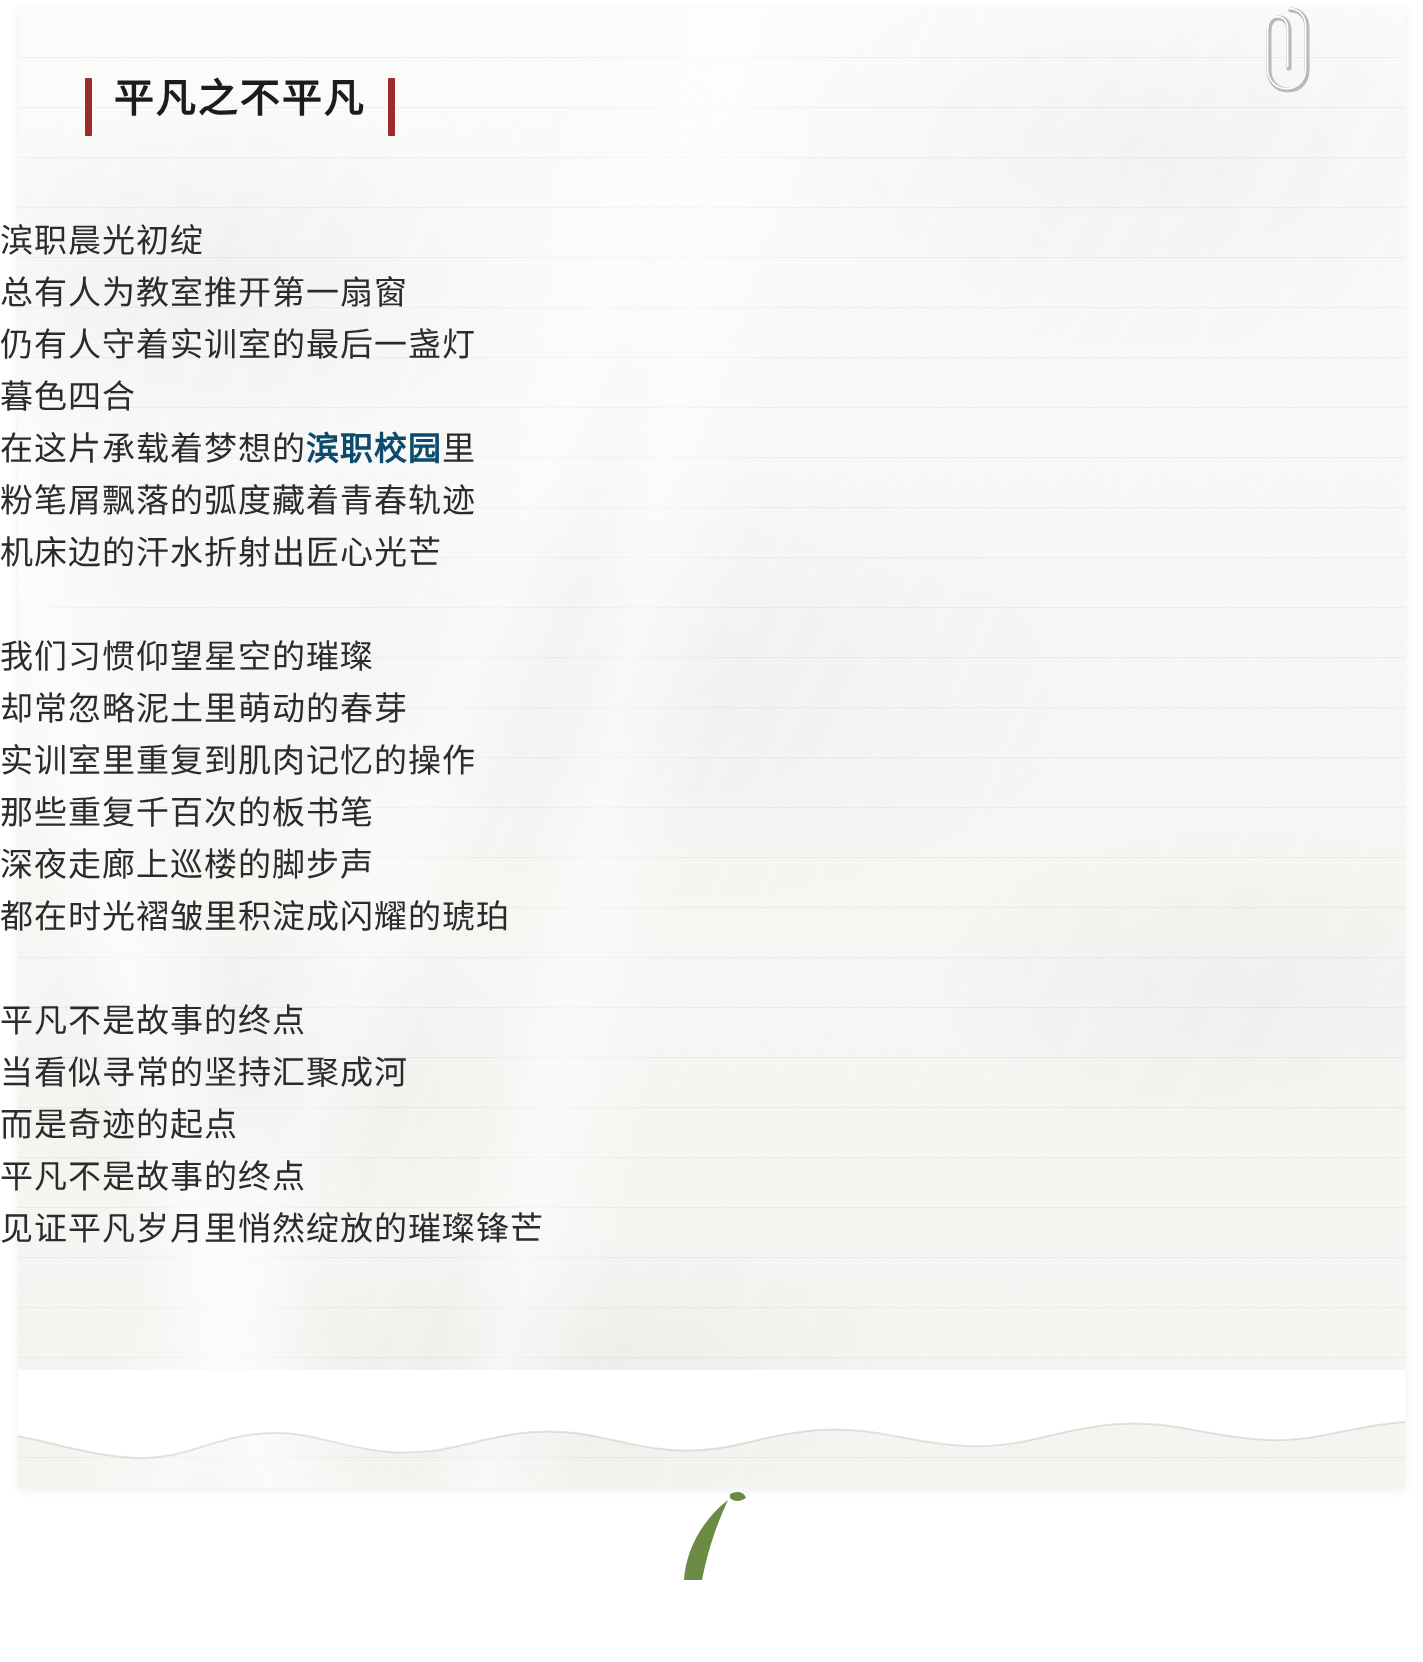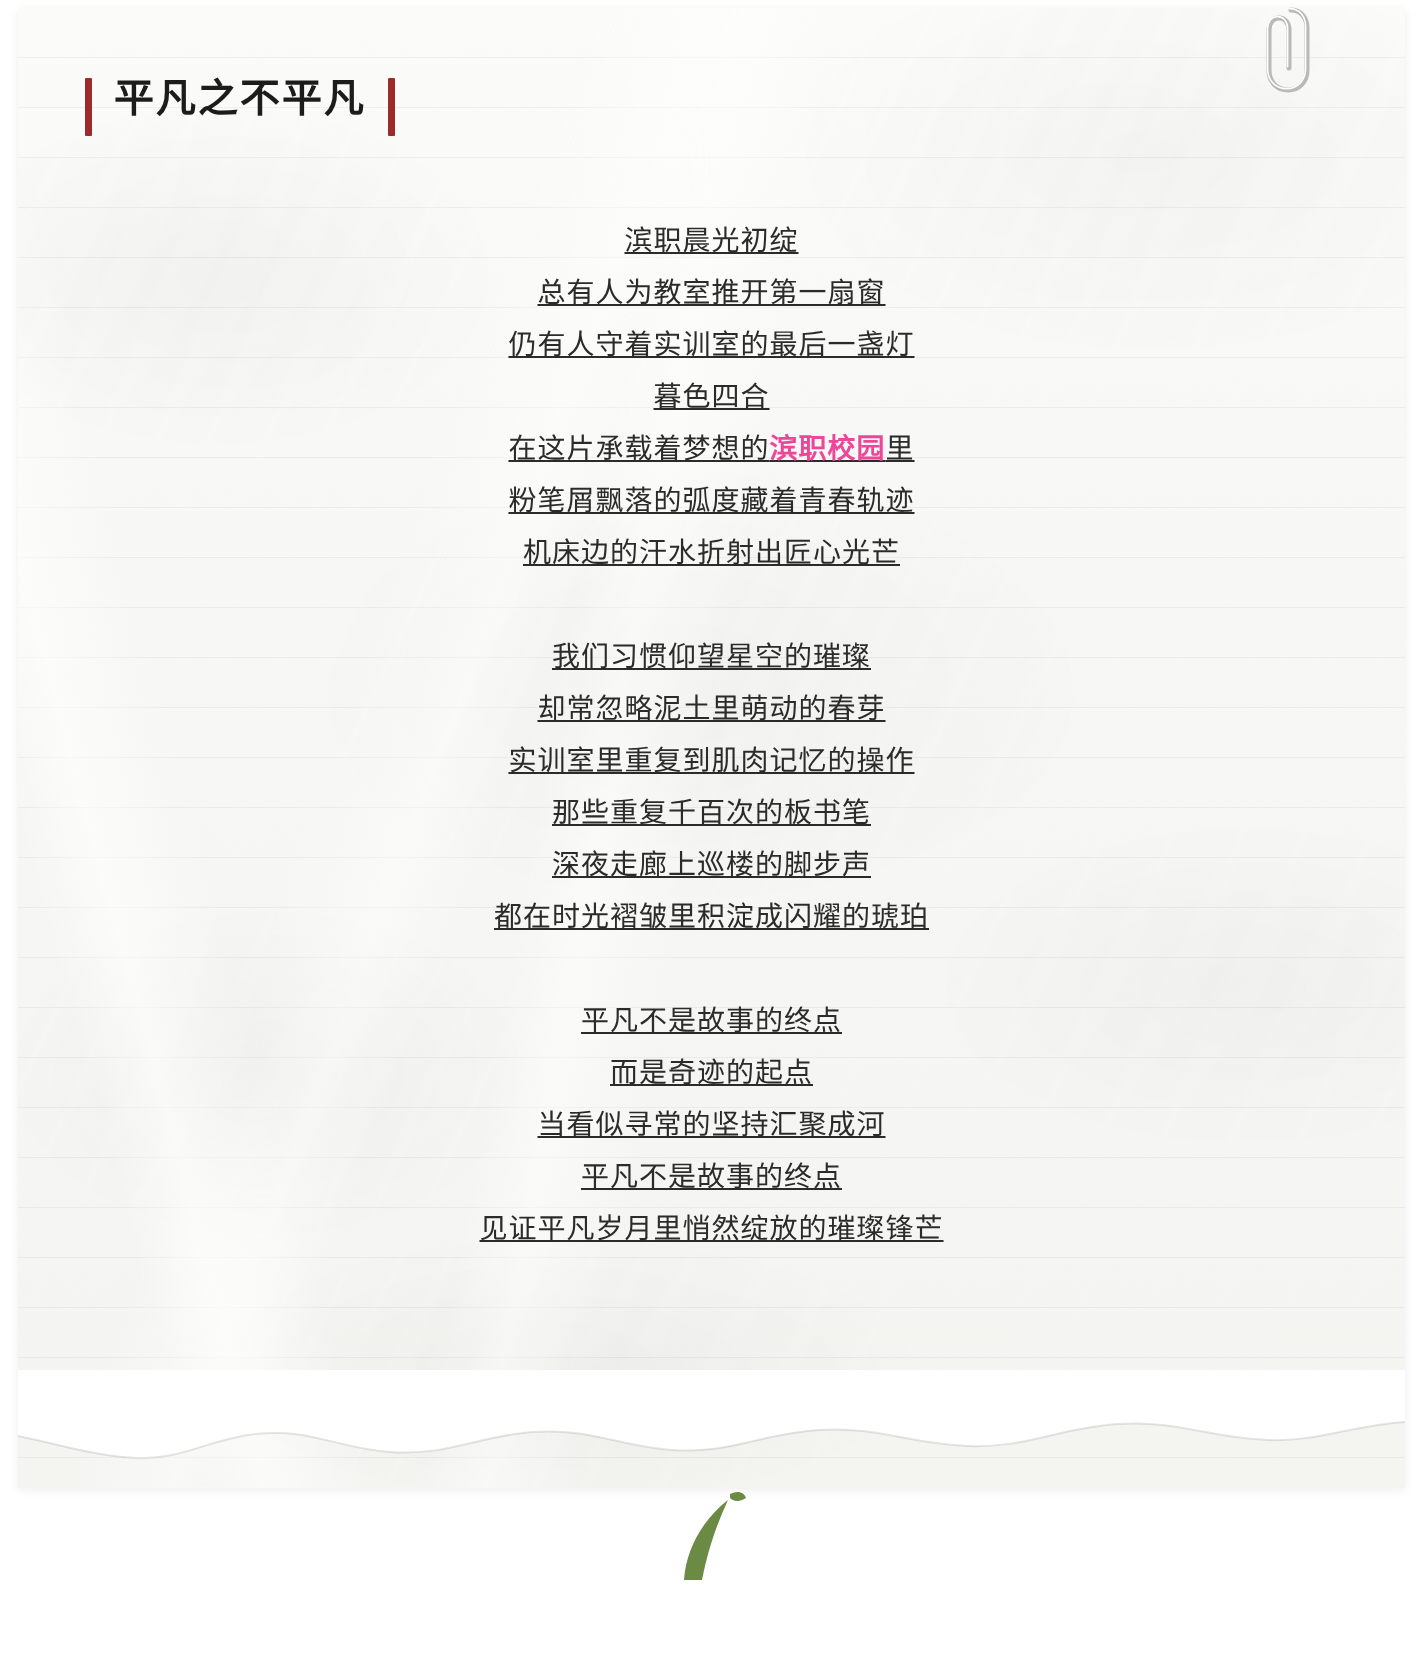--- a/index.html
+++ b/index.html
@@ -116,12 +116,11 @@
     left: 0;
     right: 0;
     top: 215px;
-    text-align: center;
+    text-align: left;
     color: #2b2b2b;
-    font-size: 28px;
+    font-size: 33px;
     line-height: 52px;
     letter-spacing: 1px;
-    text-decoration: underline;
   }
   .stanza { margin: 0 0 52px 0; }
   .stanza:last-child { margin-bottom: 0; }

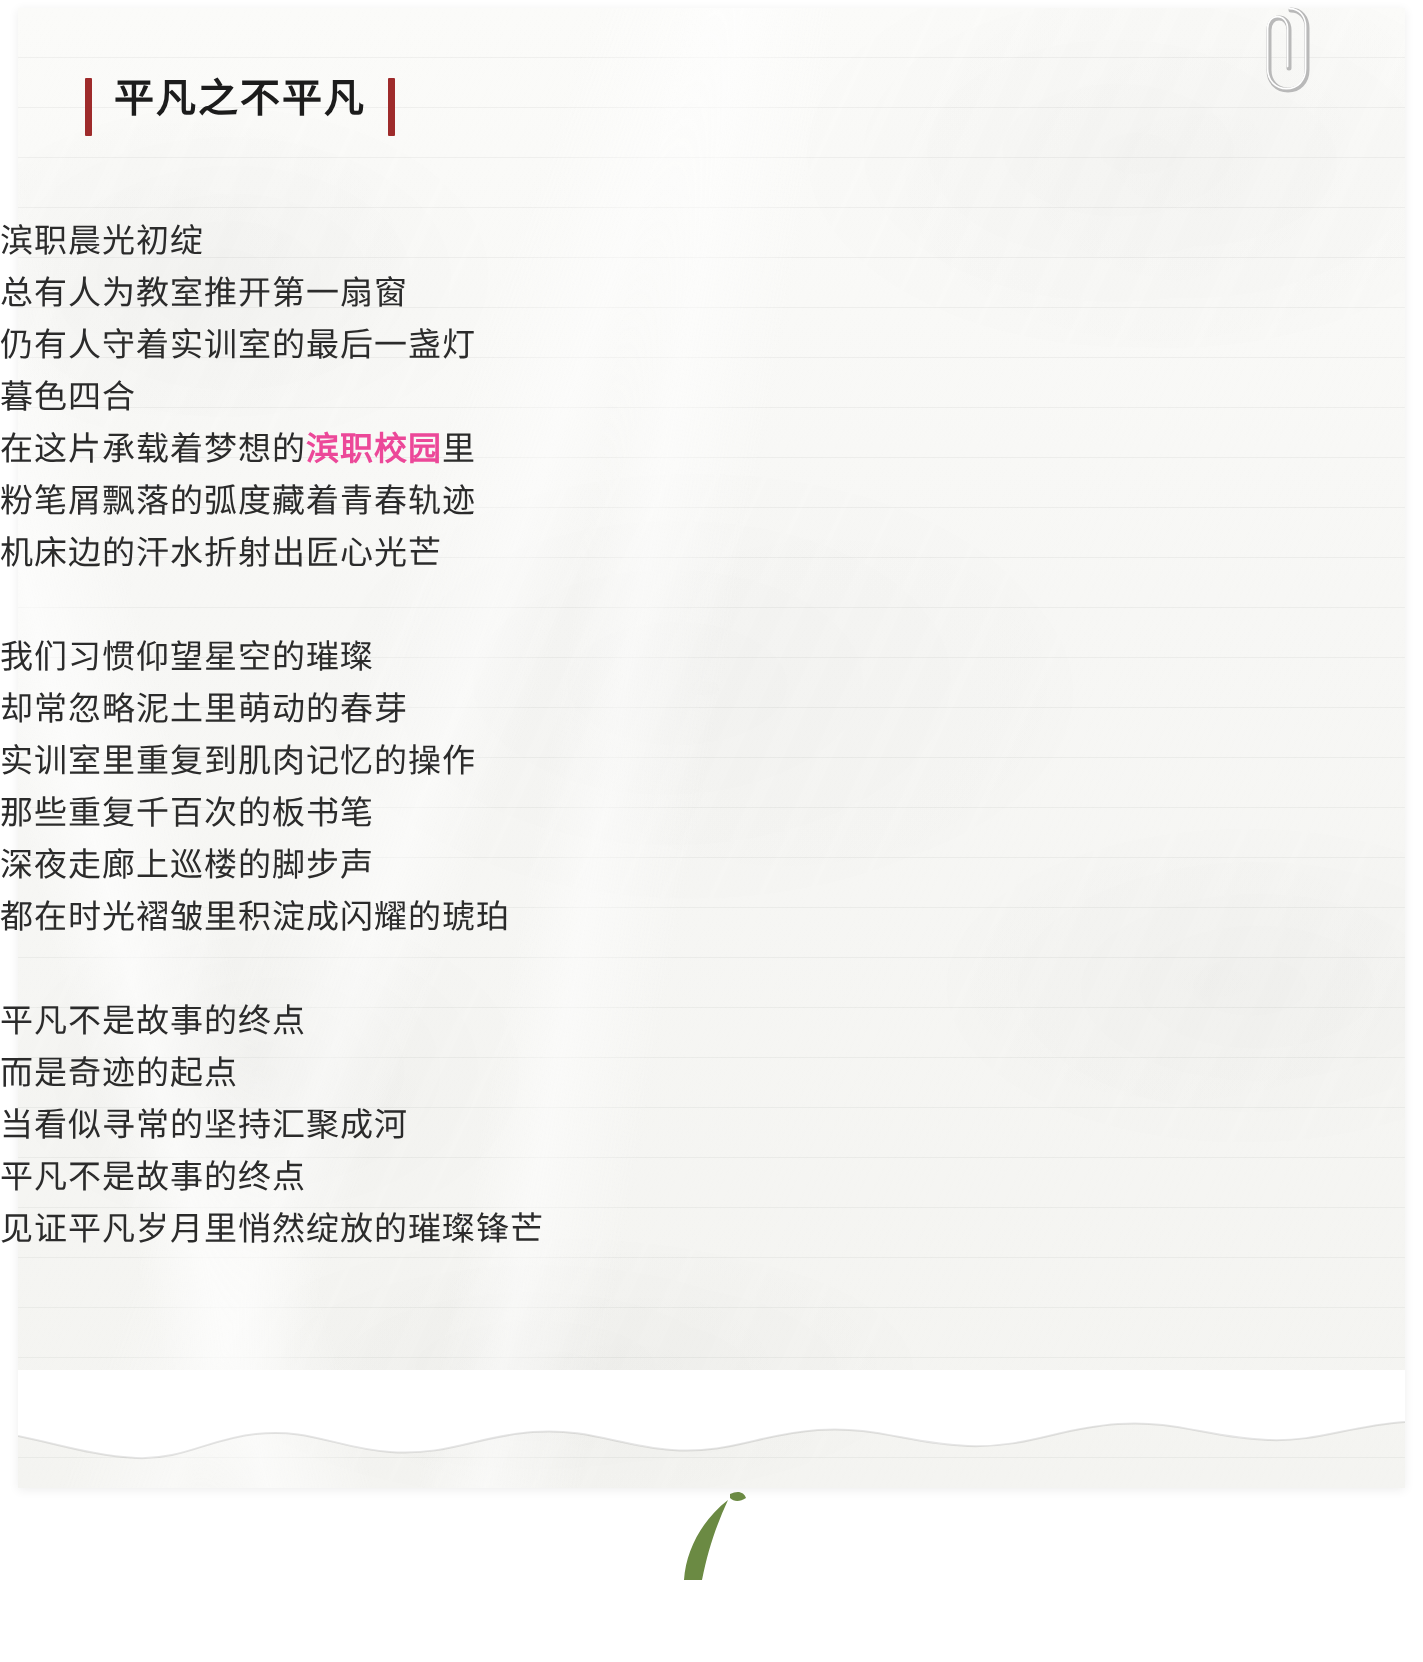--- a/index.html
+++ b/index.html
@@ -190,7 +190,7 @@
       <div class="line">总有人为教室推开第一扇窗</div>
       <div class="line">仍有人守着实训室的最后一盏灯</div>
       <div class="line">暮色四合</div>
-      <div class="line"><span>在这片承载着梦想的</span><span class="hl" style="color: #ec4899;">滨职校园</span><span>里</span></div>
+      <div class="line"><span>在这片承载着梦想的</span><span class="hl" style="color: #0c4a6e;">滨职校园</span><span>里</span></div>
       <div class="line">粉笔屑飘落的弧度藏着青春轨迹</div>
       <div class="line">机床边的汗水折射出匠心光芒</div>
     </div>

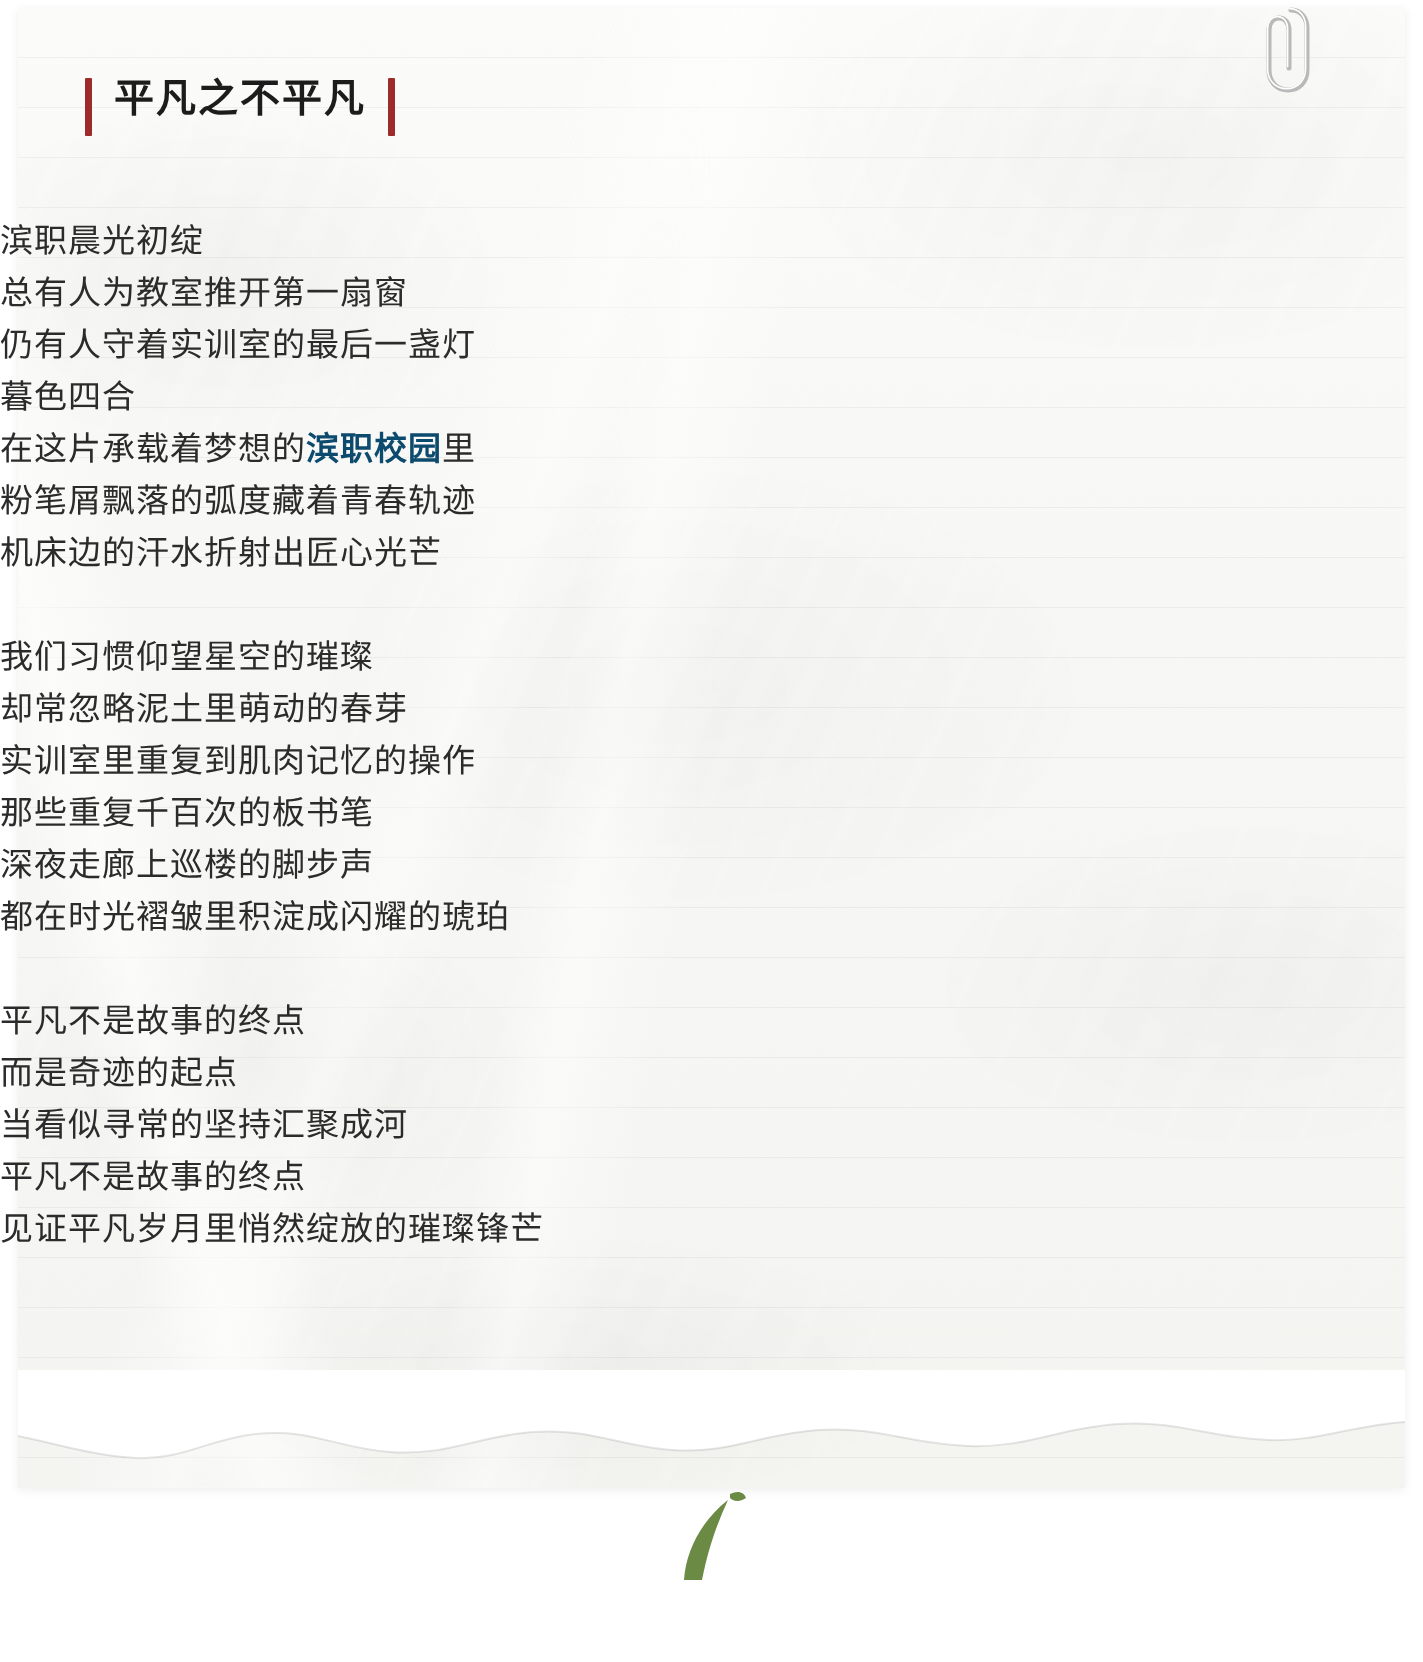--- a/index.html
+++ b/index.html
@@ -204,8 +204,8 @@
     </div>
     <div class="stanza">
       <div class="line">平凡不是故事的终点</div>
+      <div class="line">当看似寻常的坚持汇聚成河</div>
       <div class="line">而是奇迹的起点</div>
-      <div class="line">当看似寻常的坚持汇聚成河</div>
       <div class="line">平凡不是故事的终点</div>
       <div class="line">见证平凡岁月里悄然绽放的璀璨锋芒</div>
     </div>

